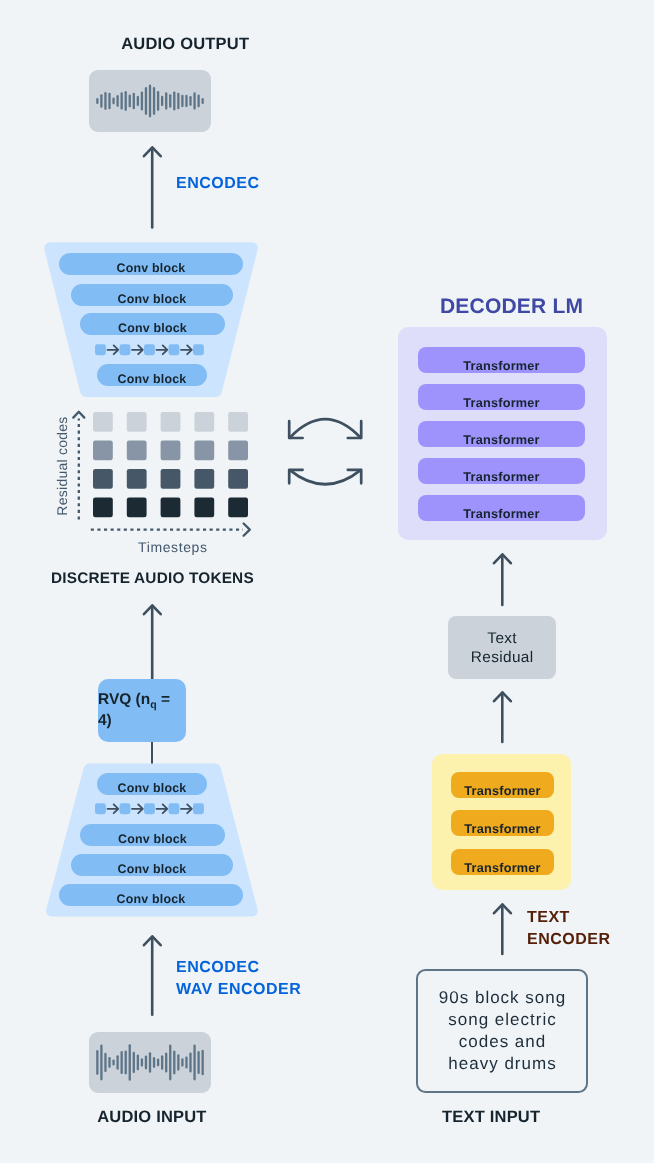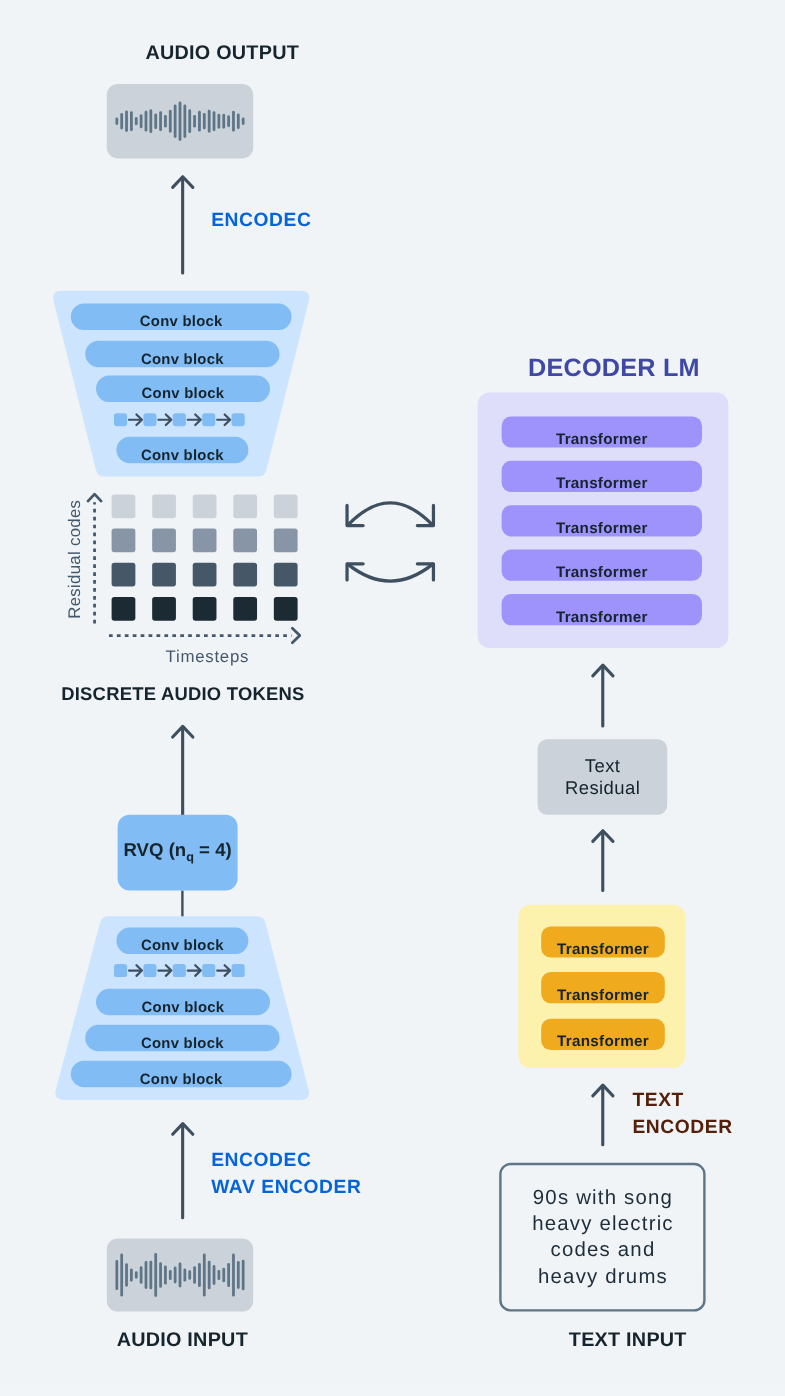--- a/index.html
+++ b/index.html
@@ -219,7 +219,7 @@
 </svg>
 <div class="abs" style="left:150.9px;top:742px;width:2.6px;height:25px;background:var(--arrow);border-radius:0 0 1.3px 1.3px;"></div>
 
-<div class="abs" style="left:98px;top:679px;width:100px;height:63px;background:var(--convpill);border-radius:10px;
+<div class="abs" style="left:98px;top:679px;width:88px;height:63px;background:var(--convpill);border-radius:10px;
             display:flex;align-items:center;justify-content:center;font-size:15.5px;font-weight:bold;color:var(--dark);">
   <span><span>RVQ (n</span><sub style="font-size:10.5px;">q</sub><span> = 4)</span></span>
 </div>

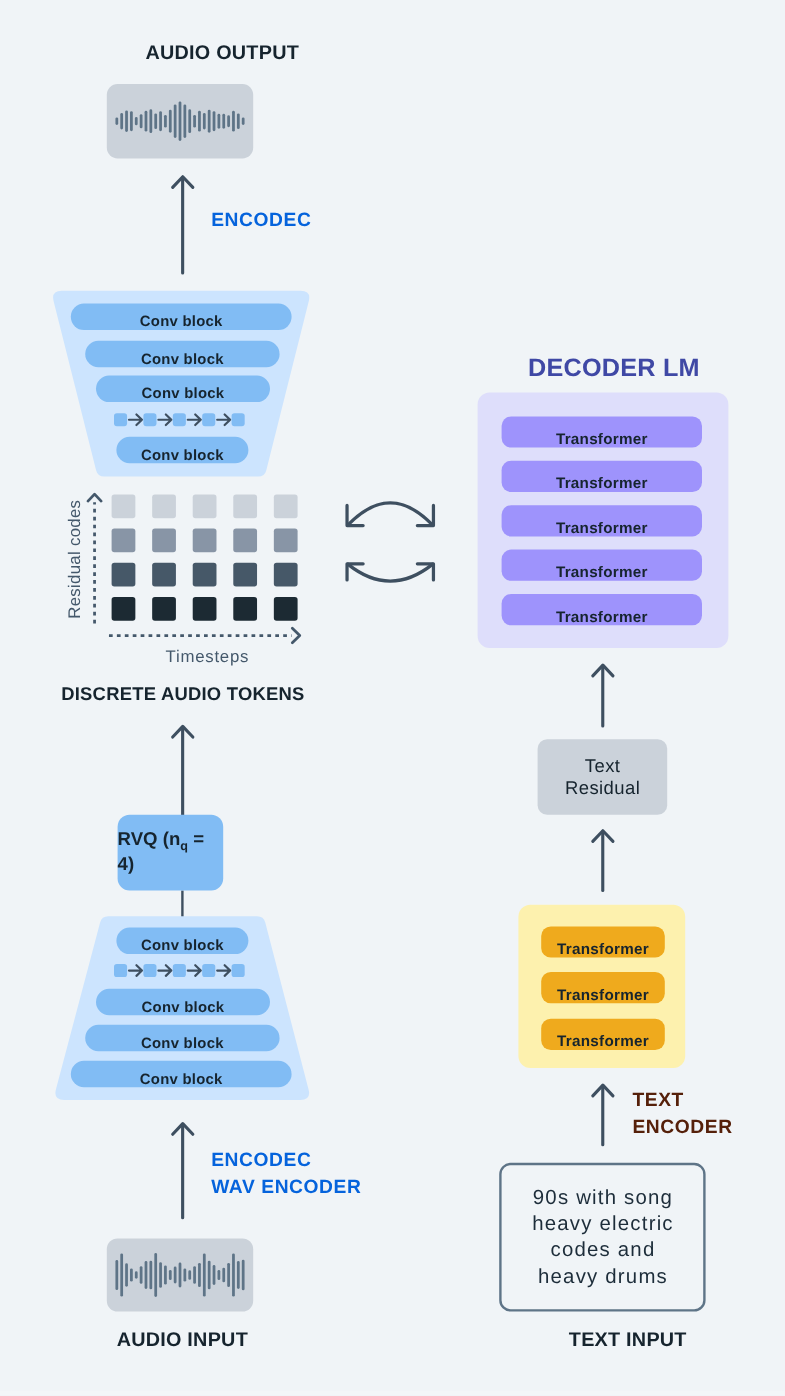--- a/index.html
+++ b/index.html
@@ -206,7 +206,7 @@
 <div class="abs" style="left:416px;top:969px;width:168px;height:120px;border:2.2px solid var(--promptborder);border-radius:9.5px;
             display:flex;flex-direction:column;align-items:center;justify-content:center;
             font-size:17px;letter-spacing:1.0px;text-indent:1px;color:#1D2D3A;line-height:22.2px;">
-  <div>90s with song</div>
+  <div>90s block song</div>
   <div>heavy electric</div>
   <div>codes and</div>
   <div>heavy drums</div>

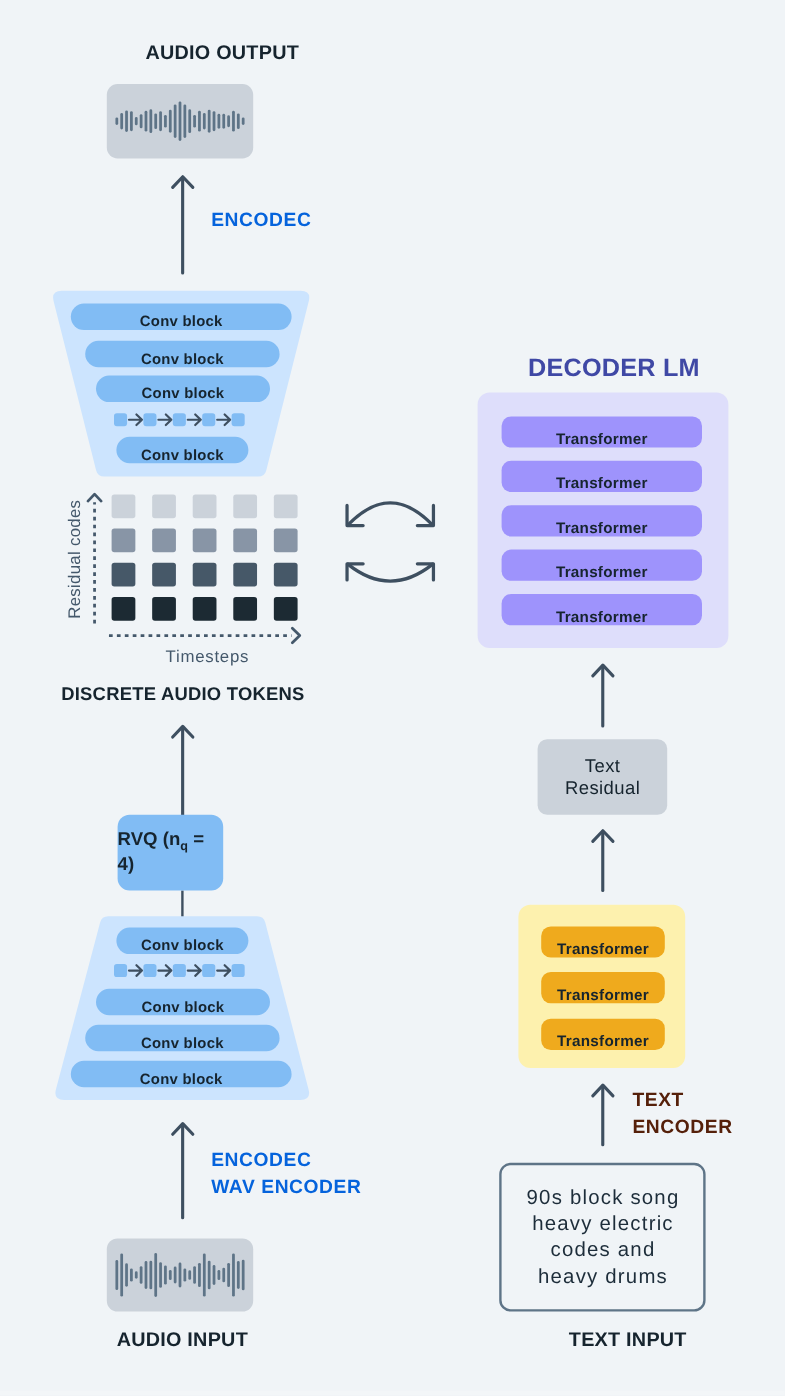--- a/index.html
+++ b/index.html
@@ -207,7 +207,7 @@
             display:flex;flex-direction:column;align-items:center;justify-content:center;
             font-size:17px;letter-spacing:1.0px;text-indent:1px;color:#1D2D3A;line-height:22.2px;">
   <div>90s block song</div>
-  <div>heavy electric</div>
+  <div>song electric</div>
   <div>codes and</div>
   <div>heavy drums</div>
 </div>

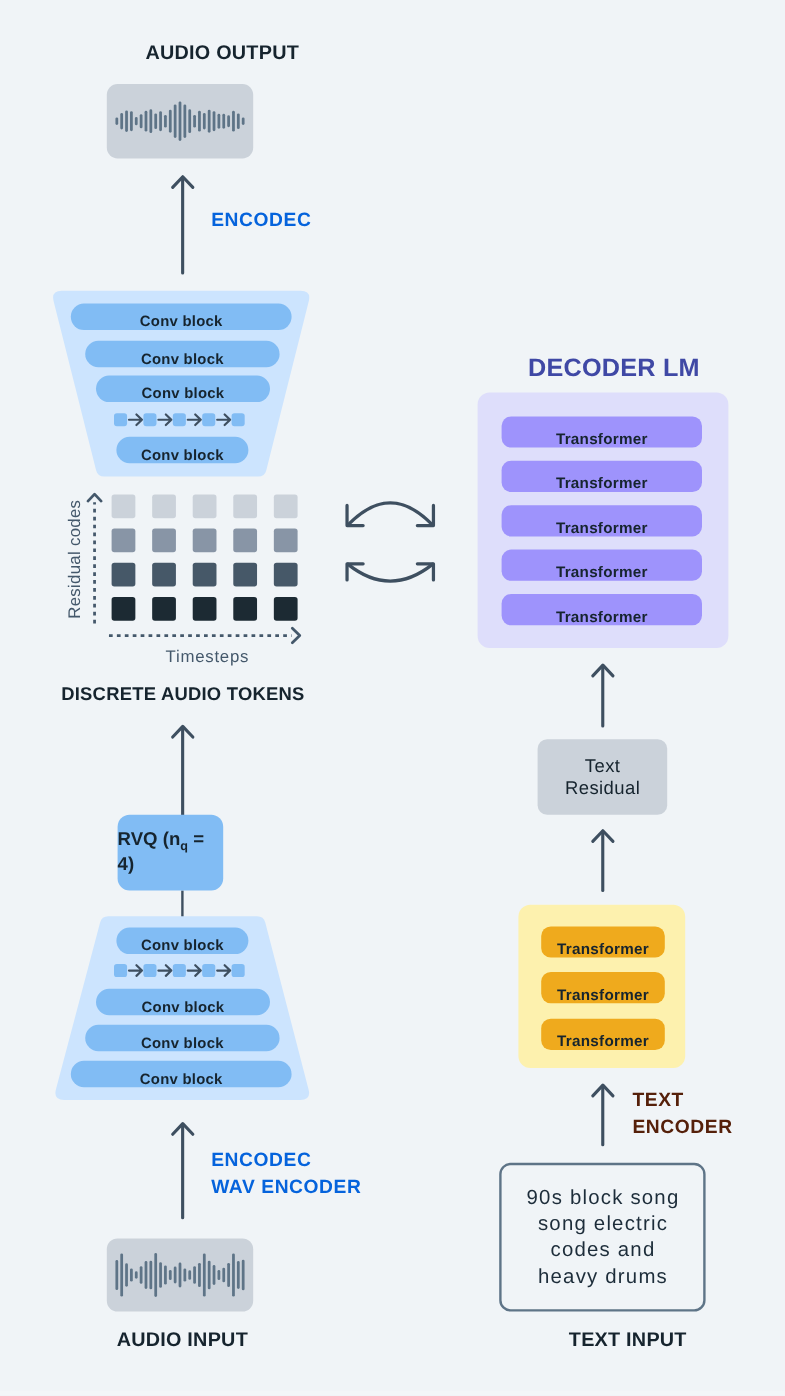--- a/index.html
+++ b/index.html
@@ -211,7 +211,7 @@
   <div>codes and</div>
   <div>heavy drums</div>
 </div>
-<div class="abs caption" style="left:474px;top:1108.4px;">TEXT INPUT</div>
+<div class="abs caption" style="left:442px;top:1108.4px;">TEXT INPUT</div>
 
 <svg class="abs" style="left:138px;top:599.2px;" width="30" height="82">
   <path d="M14.2 80 L14.2 7" stroke="var(--arrow)" stroke-width="2.6" stroke-linecap="round" fill="none"></path>

